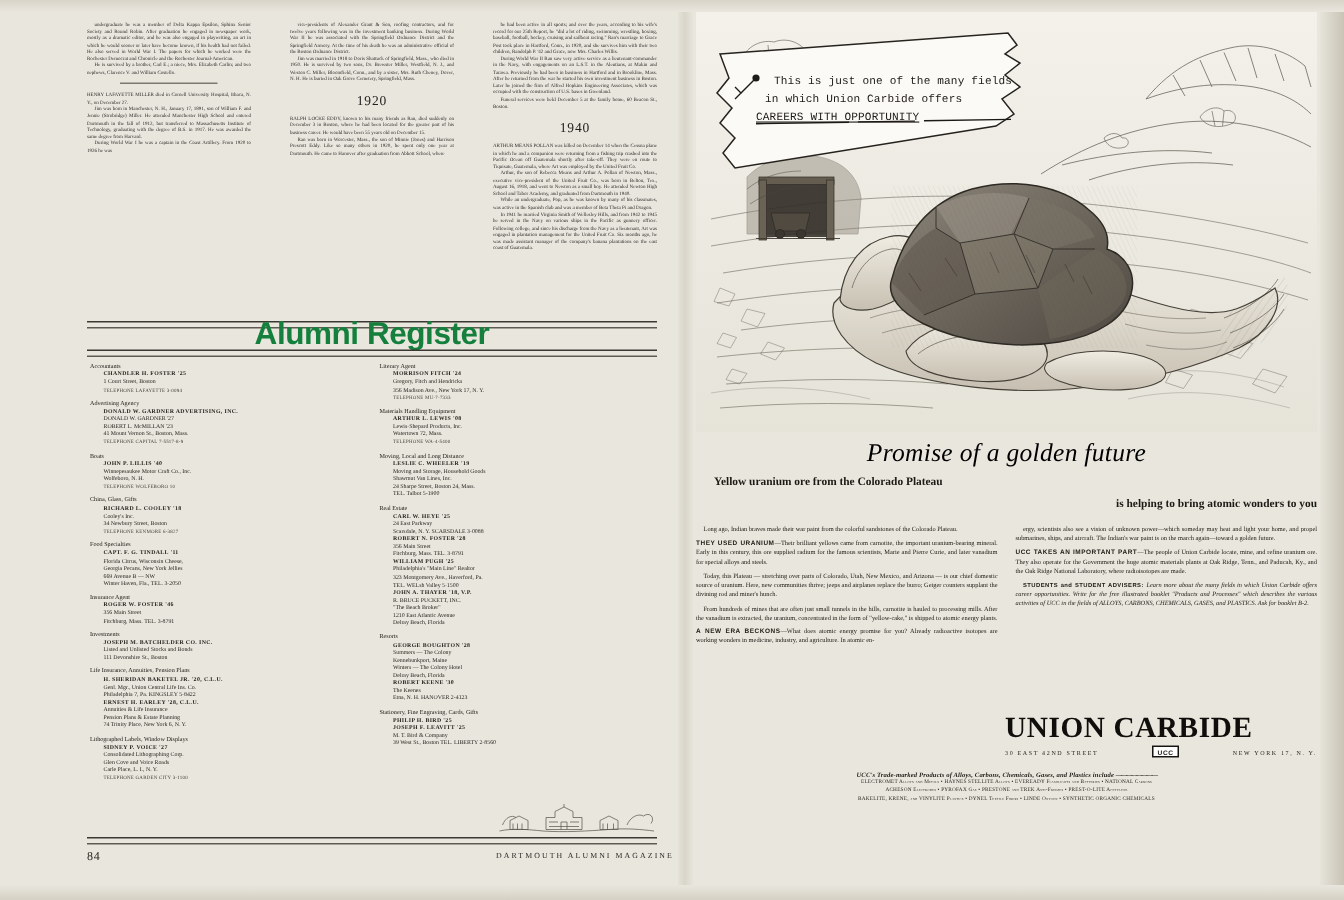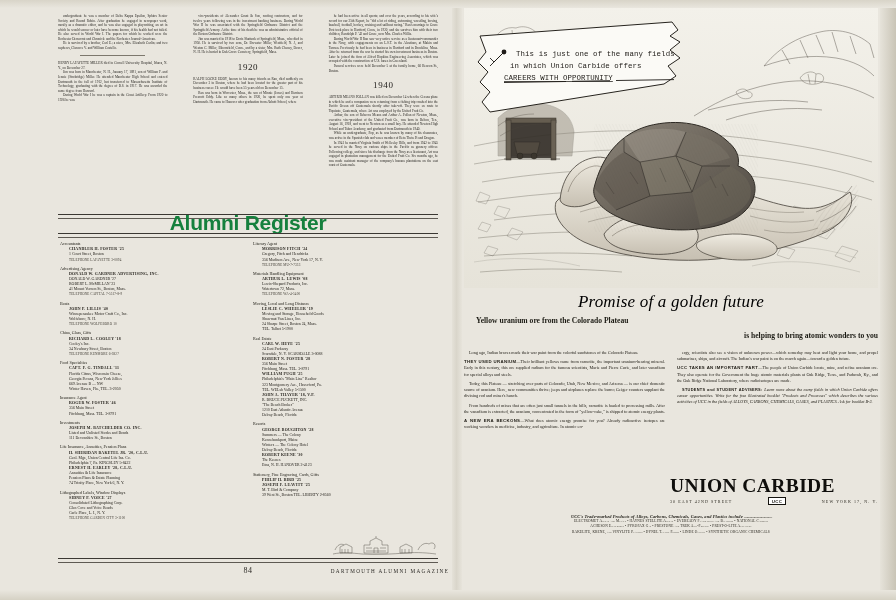--- a/index.html
+++ b/index.html
@@ -104,7 +104,7 @@
   }
   .footer-page{
     position:absolute;left:58px;top:566px;width:380px;
-    text-align:center;font-size:8px;color:#2b2925;letter-spacing:.5px;
+    font-size:8px;color:#2b2925;letter-spacing:.5px;
   }
   .footer-mag{
     position:absolute;left:300px;top:568px;width:180px;

